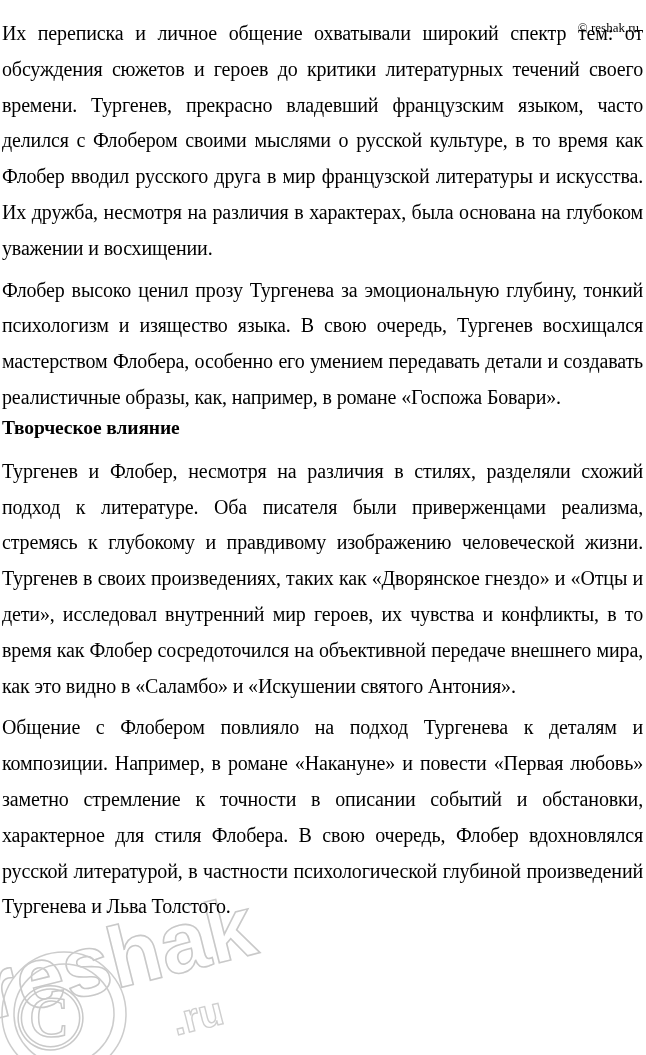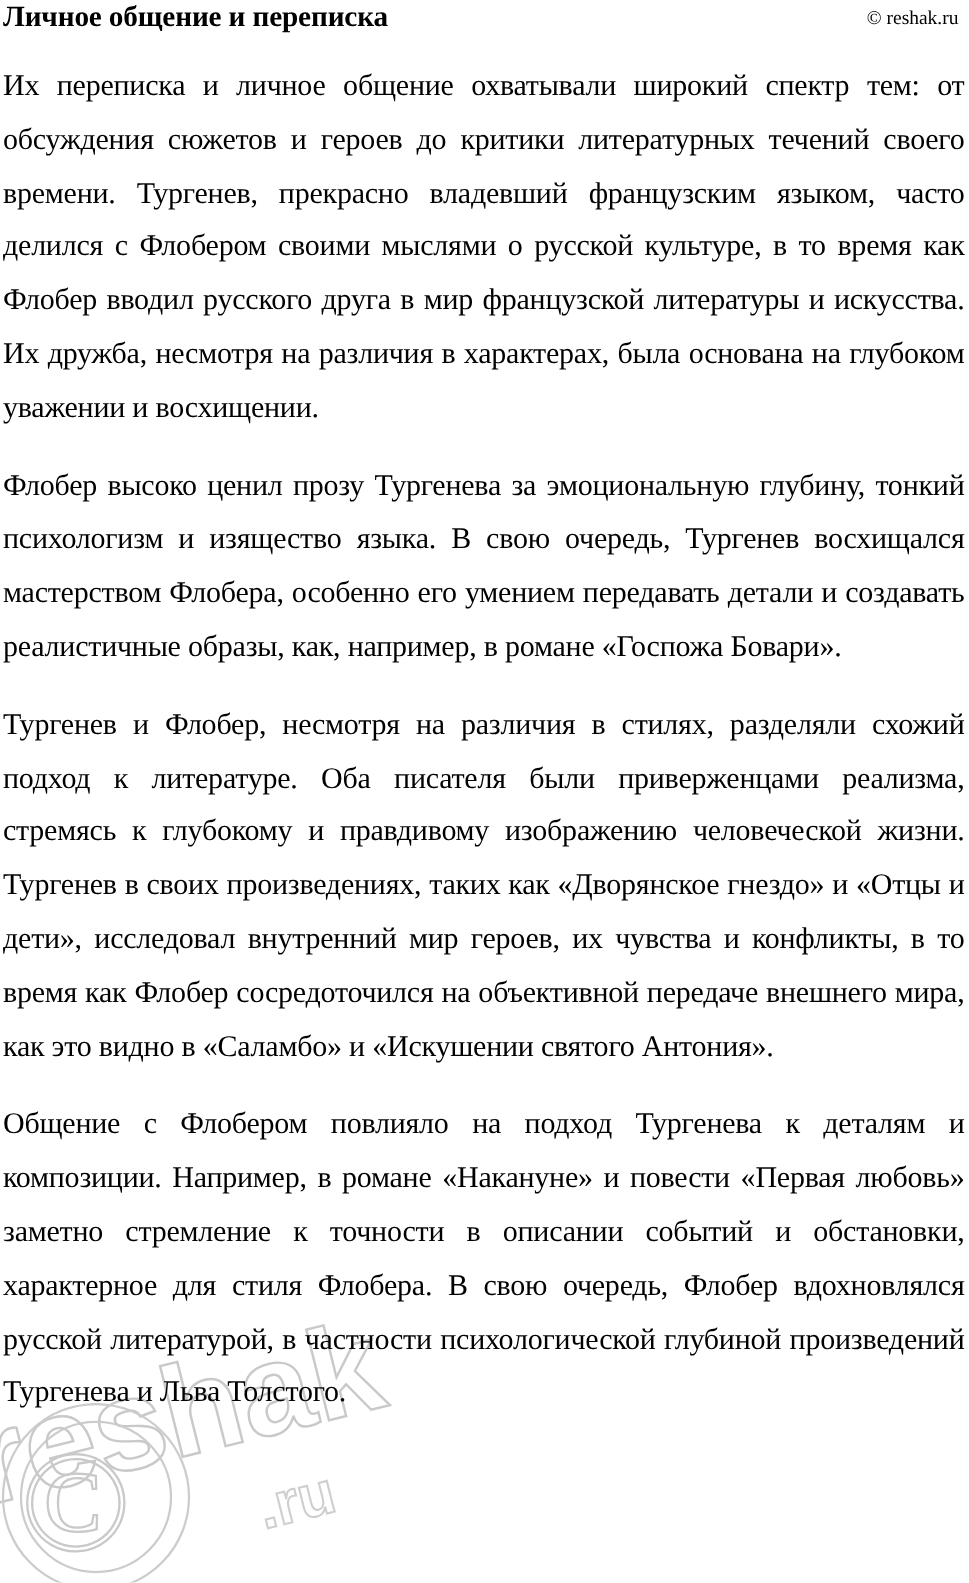--- a/index.html
+++ b/index.html
@@ -135,7 +135,6 @@
 
     <div class="credit">© reshak.ru</div>
 
-    <h2 class="heading heading-1">Личное общение и переписка</h2>
     <p class="para first">Их переписка и личное общение охватывали широкий спектр тем: от обсуждения сюжетов и героев до критики литературных течений своего времени. Тургенев, прекрасно владевший французским языком, часто делился с Флобером своими мыслями о русской культуре, в то время как Флобер вводил русского друга в мир французской литературы и искусства. Их дружба, несмотря на различия в характерах, была основана на глубоком уважении и восхищении.</p>
     <p class="para">Флобер высоко ценил прозу Тургенева за эмоциональную глубину, тонкий психологизм и изящество языка. В свою очередь, Тургенев восхищался мастерством Флобера, особенно его умением передавать детали и создавать реалистичные образы, как, например, в романе «Госпожа Бовари».</p>
 

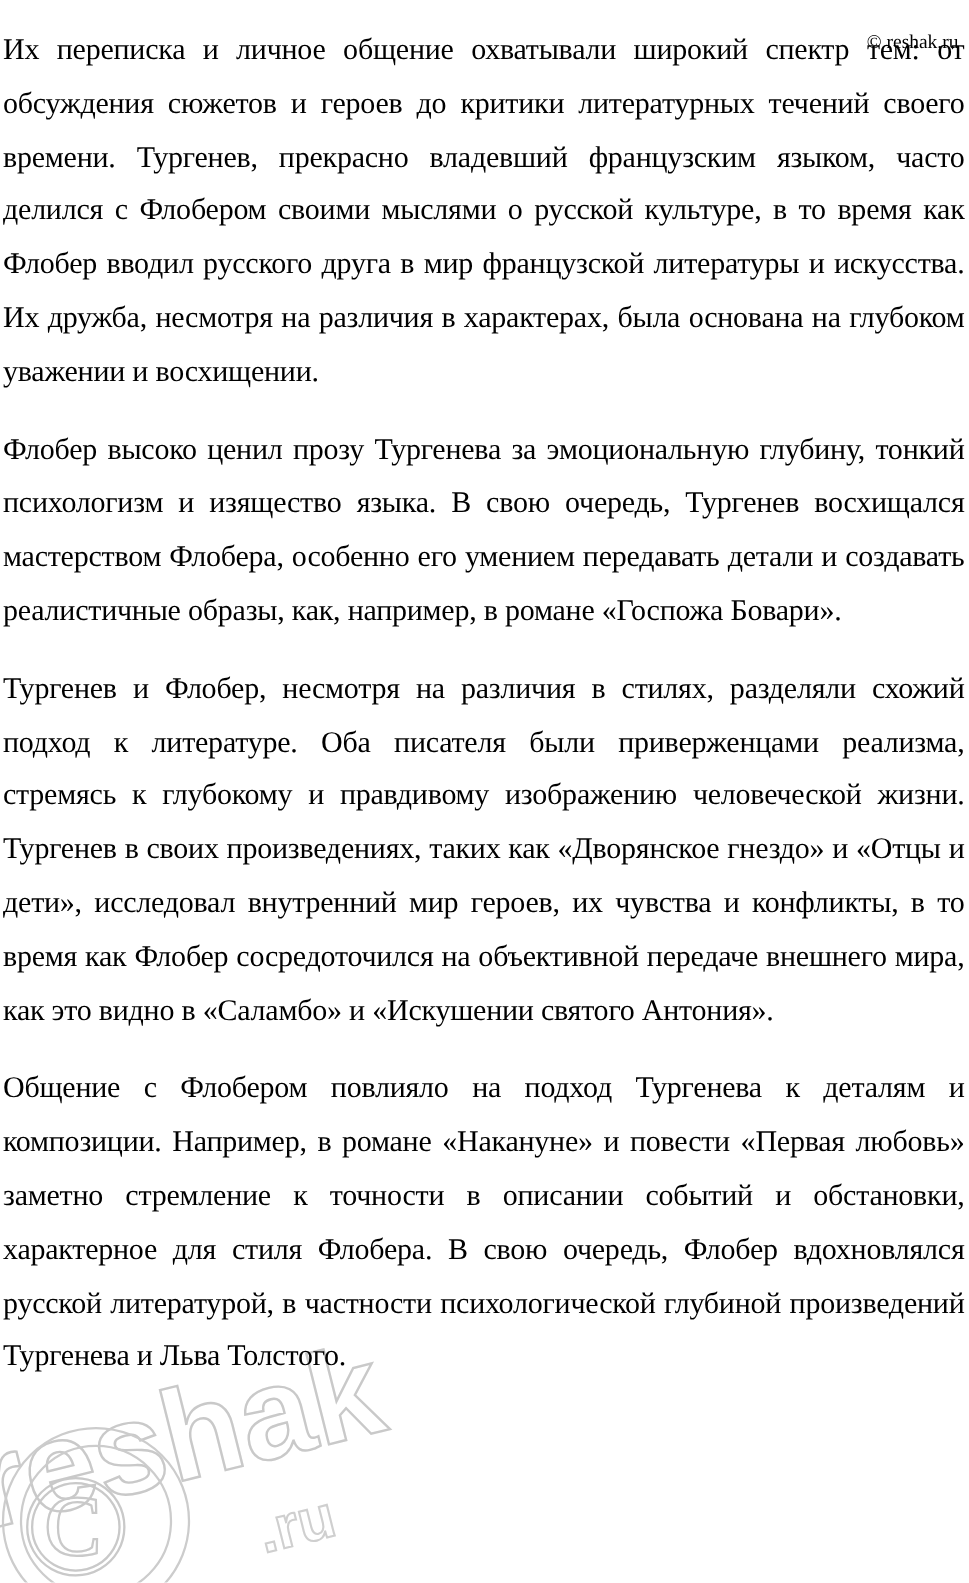--- a/index.html
+++ b/index.html
@@ -107,7 +107,7 @@
     word-spacing: 0px;
   }
   p.para.first { margin-top: 16px; }
-  p.para + p.para { margin-top: 16px; }
+  p.para + p.para { margin-top: 6px; }
   .heading-2 + p.para { margin-top: 14px; font-family: Liberation Serif, serif; }
 
   

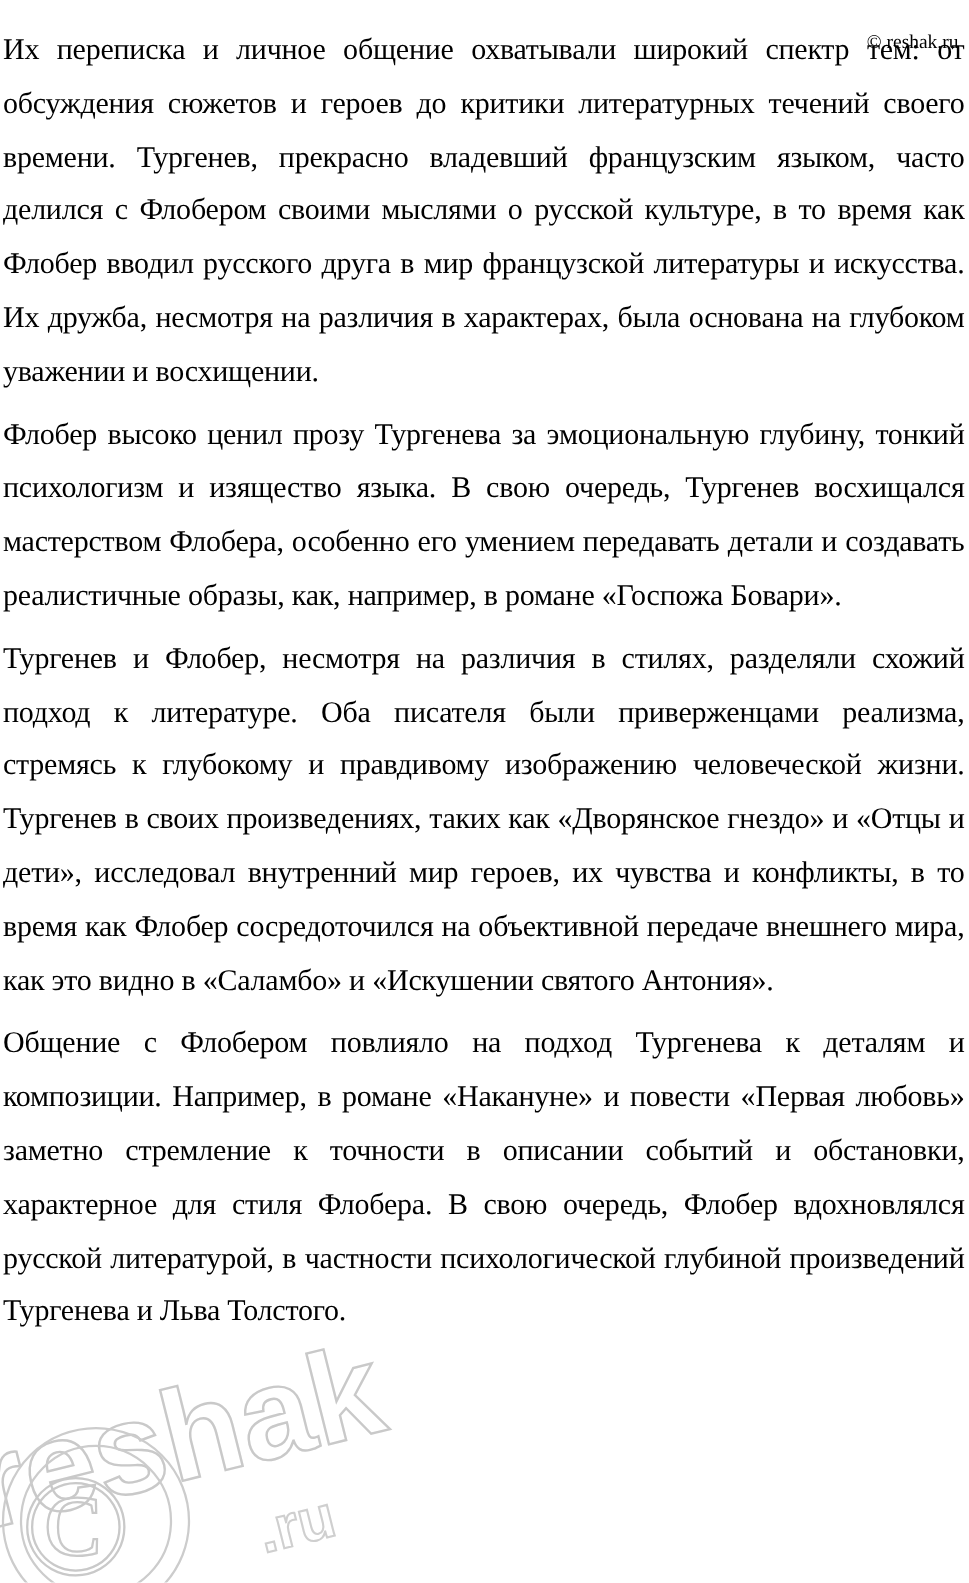--- a/index.html
+++ b/index.html
@@ -138,6 +138,7 @@
     <p class="para first">Их переписка и личное общение охватывали широкий спектр тем: от обсуждения сюжетов и героев до критики литературных течений своего времени. Тургенев, прекрасно владевший французским языком, часто делился с Флобером своими мыслями о русской культуре, в то время как Флобер вводил русского друга в мир французской литературы и искусства. Их дружба, несмотря на различия в характерах, была основана на глубоком уважении и восхищении.</p>
     <p class="para">Флобер высоко ценил прозу Тургенева за эмоциональную глубину, тонкий психологизм и изящество языка. В свою очередь, Тургенев восхищался мастерством Флобера, особенно его умением передавать детали и создавать реалистичные образы, как, например, в романе «Госпожа Бовари».</p>
 
+    <h2 class="heading heading-2">Творческое влияние</h2>
     <p class="para">Тургенев и Флобер, несмотря на различия в стилях, разделяли схожий подход к литературе. Оба писателя были приверженцами реализма, стремясь к глубокому и правдивому изображению человеческой жизни. Тургенев в своих произведениях, таких как «Дворянское гнездо» и «Отцы и дети», исследовал внутренний мир героев, их чувства и конфликты, в то время как Флобер сосредоточился на объективной передаче внешнего мира, как это видно в «Саламбо» и «Искушении святого Антония».</p>
     <p class="para">Общение с Флобером повлияло на подход Тургенева к деталям и композиции. Например, в романе «Накануне» и повести «Первая любовь» заметно стремление к точности в описании событий и обстановки, характерное для стиля Флобера. В свою очередь, Флобер вдохновлялся русской литературой, в частности психологической глубиной произведений Тургенева и Льва Толстого.</p>
 

